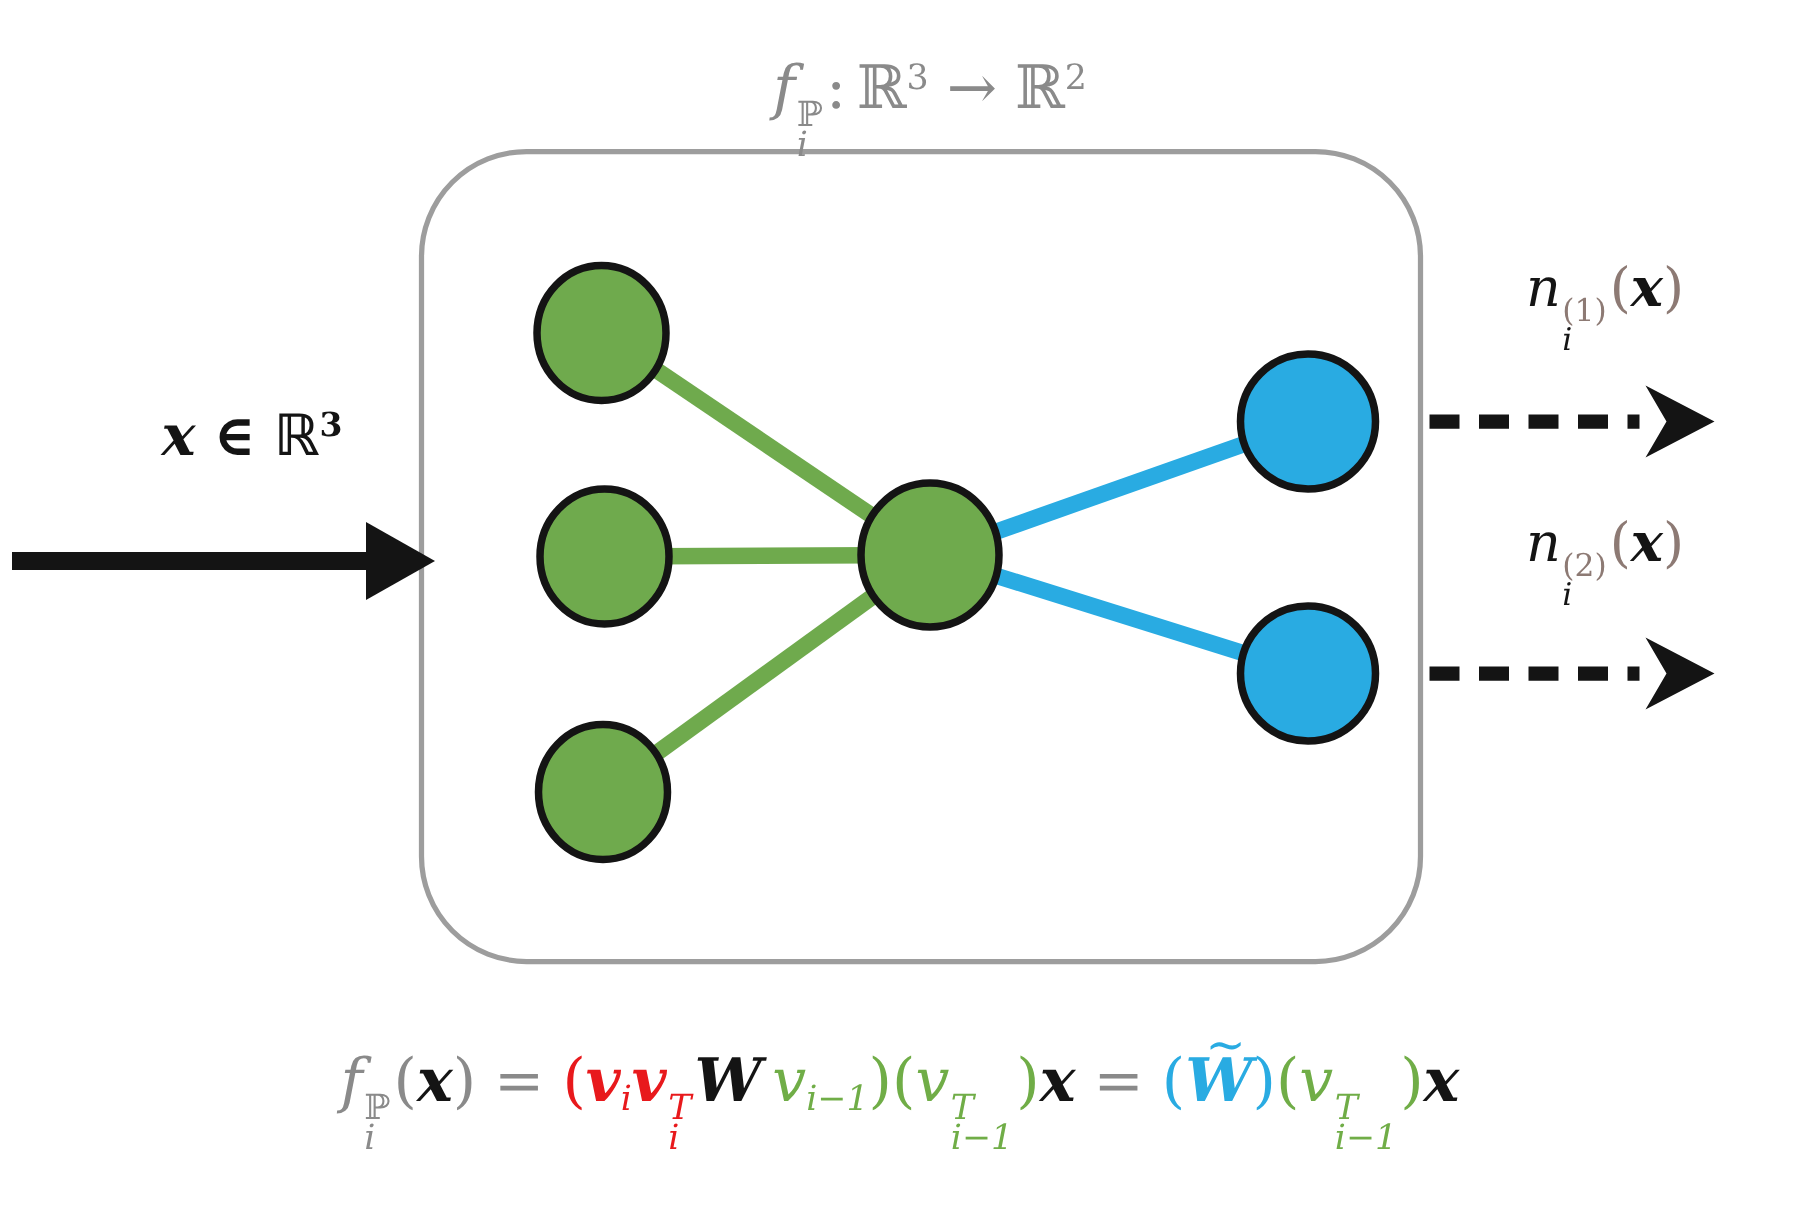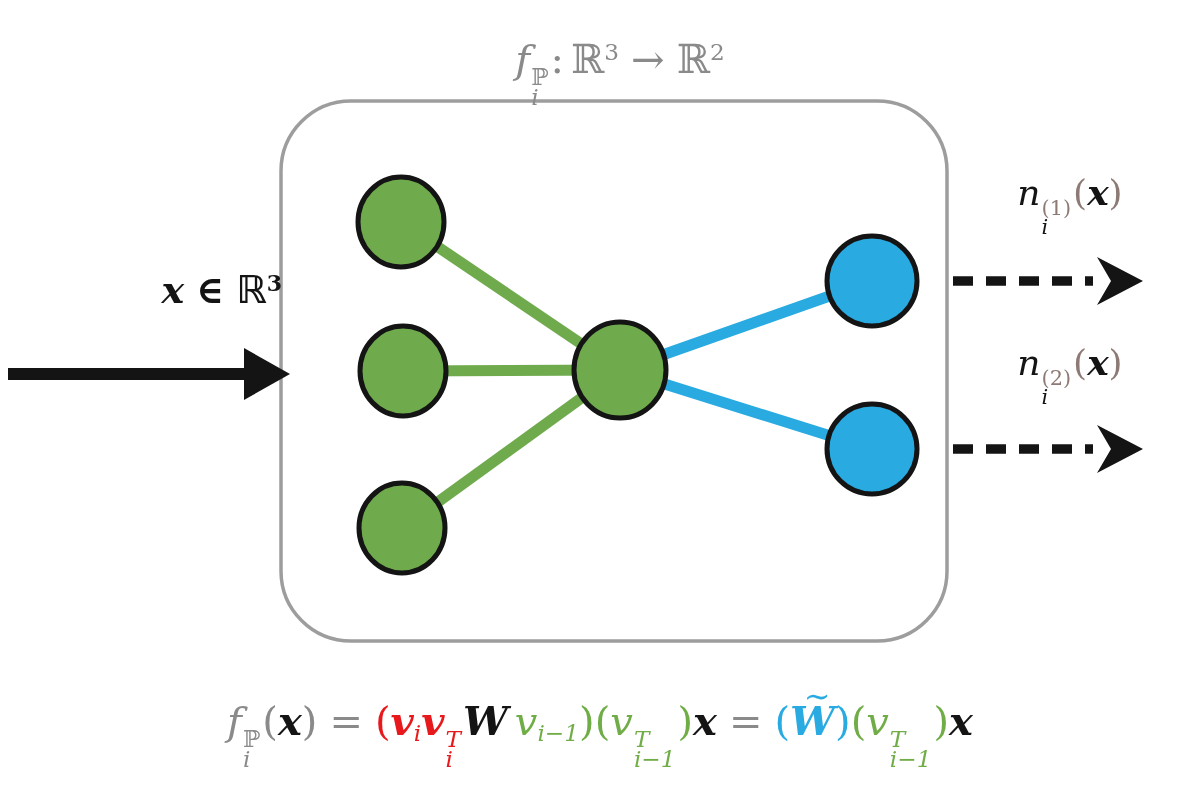--- a/index.html
+++ b/index.html
@@ -32,7 +32,7 @@
   .tw .tilde{position:absolute;left:60%;top:-0.62em;transform:translateX(-50%);font-size:.8em;line-height:1;}
   
   .top-label{left:380px;top:38px;width:480px;text-align:center;font-size:40px;}
-  .input-label{left:34px;top:270px;width:248px;text-align:right;font-size:38px;}
+  .input-label{left:44px;top:270px;width:248px;text-align:center;font-size:38px;}
   .output-label-1{left:950px;top:174px;width:240px;text-align:center;font-size:36px;}
   .output-label-2{left:950px;top:344px;width:240px;text-align:center;font-size:36px;}
   .formula{left:0;top:700px;width:1200px;text-align:center;font-size:40px;}

